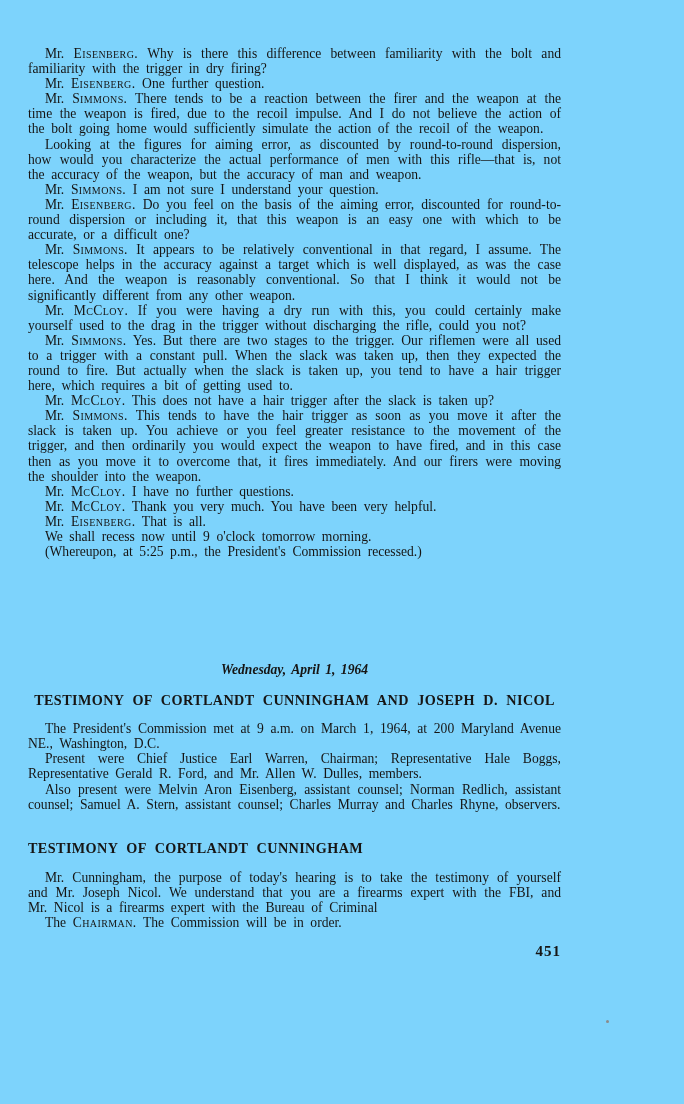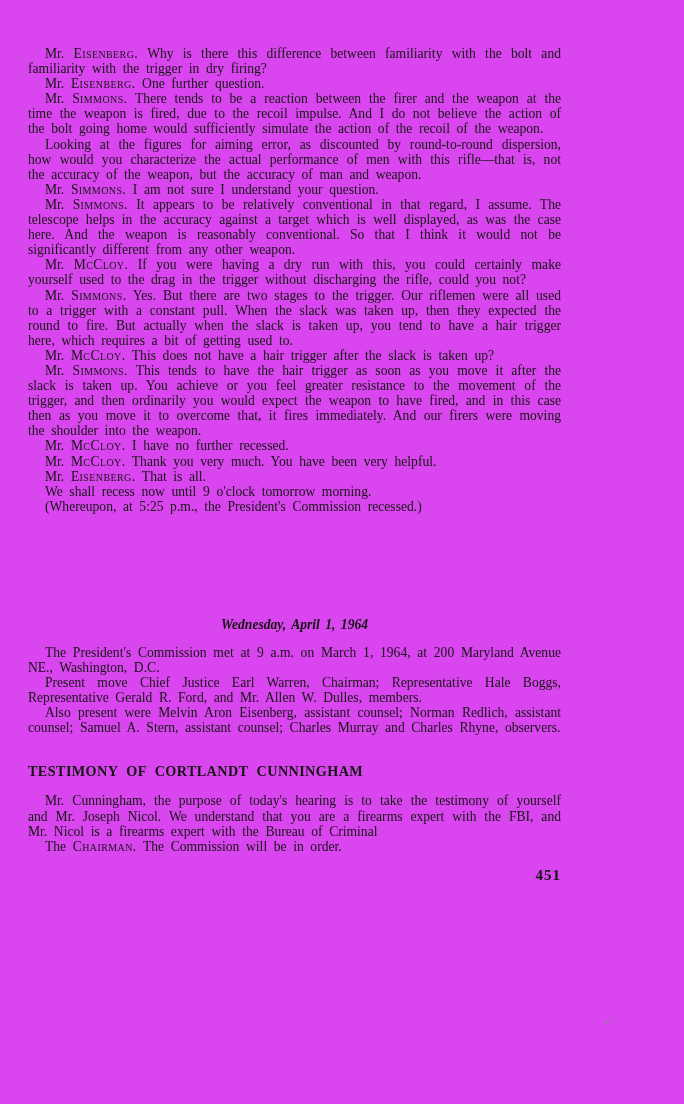--- a/index.html
+++ b/index.html
@@ -11,7 +11,7 @@
     position: relative;
     width: 684px;
     height: 1104px;
-    background: #d946ef;
+    background: #7dd3fc;
     color: #161514;
     font-family: "Liberation Serif", "DejaVu Serif", serif;
     overflow: hidden;

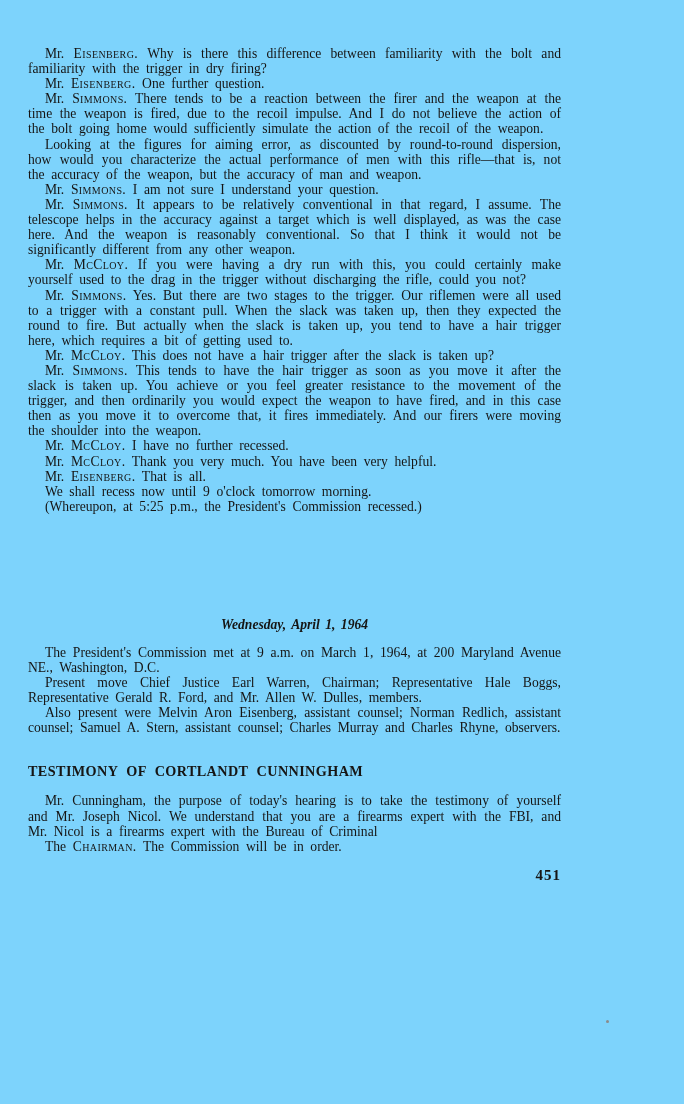--- a/index.html
+++ b/index.html
@@ -98,6 +98,7 @@
     <p class="para"><span class="speaker">Mr. </span><span class="sc">Simmons.</span> <span>There tends to be a reaction between the firer and the weapon at the time the weapon is fired, due to the recoil impulse.  And I do not believe the action of the bolt going home would sufficiently simulate the action of the recoil of the weapon.</span></p>
     <p class="para"><span class="speaker"></span><span class="sc"></span> <span>Looking at the figures for aiming error, as discounted by round-to-round dispersion, how would you characterize the actual performance of men with this rifle—that is, not the accuracy of the weapon, but the accuracy of man and weapon.</span></p>
     <p class="para"><span class="speaker">Mr. </span><span class="sc">Simmons.</span> <span>I am not sure I understand your question.</span></p>
+    <p class="para"><span class="speaker">Mr. </span><span class="sc">Eisenberg.</span> <span>Do you feel on the basis of the aiming error, discounted for round-to-round dispersion or including it, that this weapon is an easy one with which to be accurate, or a difficult one?</span></p>
     <p class="para"><span class="speaker">Mr. </span><span class="sc">Simmons.</span> <span>It appears to be relatively conventional in that regard, I assume.  The telescope helps in the accuracy against a target which is well displayed, as was the case here.  And the weapon is reasonably conventional. So that I think it would not be significantly different from any other weapon.</span></p>
     <p class="para"><span class="speaker">Mr. </span><span class="sc">McCloy.</span> <span>If you were having a dry run with this, you could certainly make yourself used to the drag in the trigger without discharging the rifle, could you not?</span></p>
     <p class="para"><span class="speaker">Mr. </span><span class="sc">Simmons.</span> <span>Yes.  But there are two stages to the trigger.  Our riflemen were all used to a trigger with a constant pull.  When the slack was taken up, then they expected the round to fire.  But actually when the slack is taken up, you tend to have a hair trigger here, which requires a bit of getting used to.</span></p>

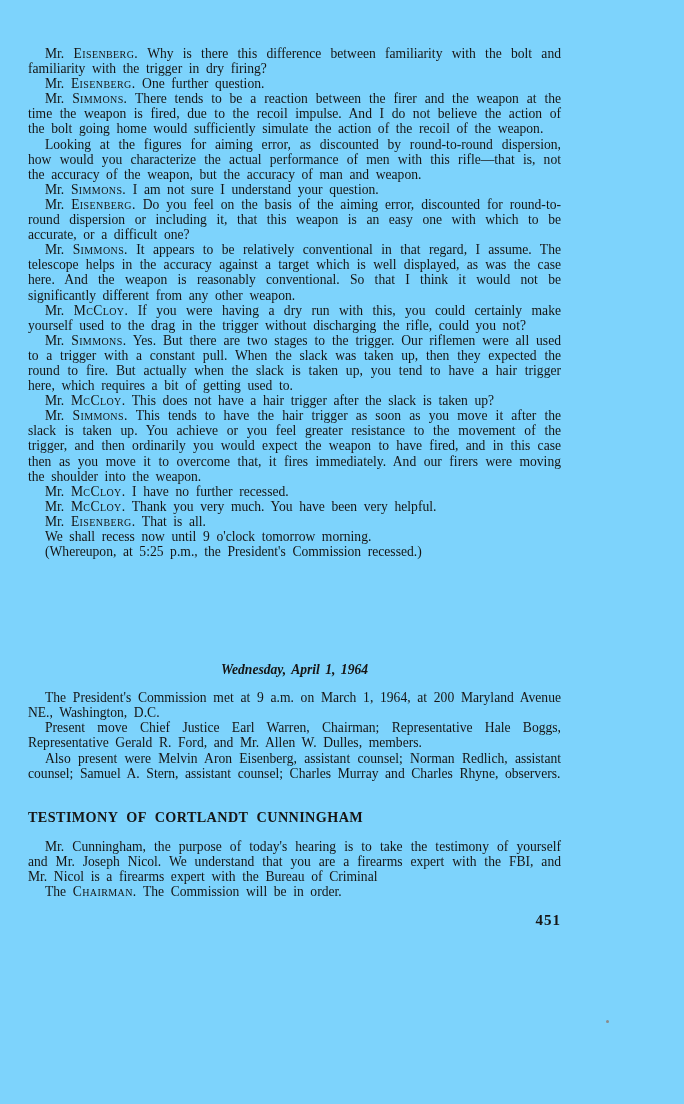--- a/index.html
+++ b/index.html
@@ -104,7 +104,7 @@
     <p class="para"><span class="speaker">Mr. </span><span class="sc">Simmons.</span> <span>Yes.  But there are two stages to the trigger.  Our riflemen were all used to a trigger with a constant pull.  When the slack was taken up, then they expected the round to fire.  But actually when the slack is taken up, you tend to have a hair trigger here, which requires a bit of getting used to.</span></p>
     <p class="para"><span class="speaker">Mr. </span><span class="sc">McCloy.</span> <span>This does not have a hair trigger after the slack is taken up?</span></p>
     <p class="para"><span class="speaker">Mr. </span><span class="sc">Simmons.</span> <span>This tends to have the hair trigger as soon as you move it after the slack is taken up.  You achieve or you feel greater resistance to the movement of the trigger, and then ordinarily you would expect the weapon to have fired, and in this case then as you move it to overcome that, it fires immediately.  And our firers were moving the shoulder into the weapon.</span></p>
-    <p class="para"><span class="speaker">Mr. </span><span class="sc">McCloy.</span> <span>I have no further recessed.</span></p>
+    <p class="para"><span class="speaker">Mr. </span><span class="sc">McCloy.</span> <span>I have no further questions.</span></p>
     <p class="para"><span class="speaker">Mr. </span><span class="sc">McCloy.</span> <span>Thank you very much.  You have been very helpful.</span></p>
     <p class="para"><span class="speaker">Mr. </span><span class="sc">Eisenberg.</span> <span>That is all.</span></p>
     <p class="para"><span class="speaker"></span><span class="sc"></span> <span>We shall recess now until 9 o'clock tomorrow morning.</span></p>

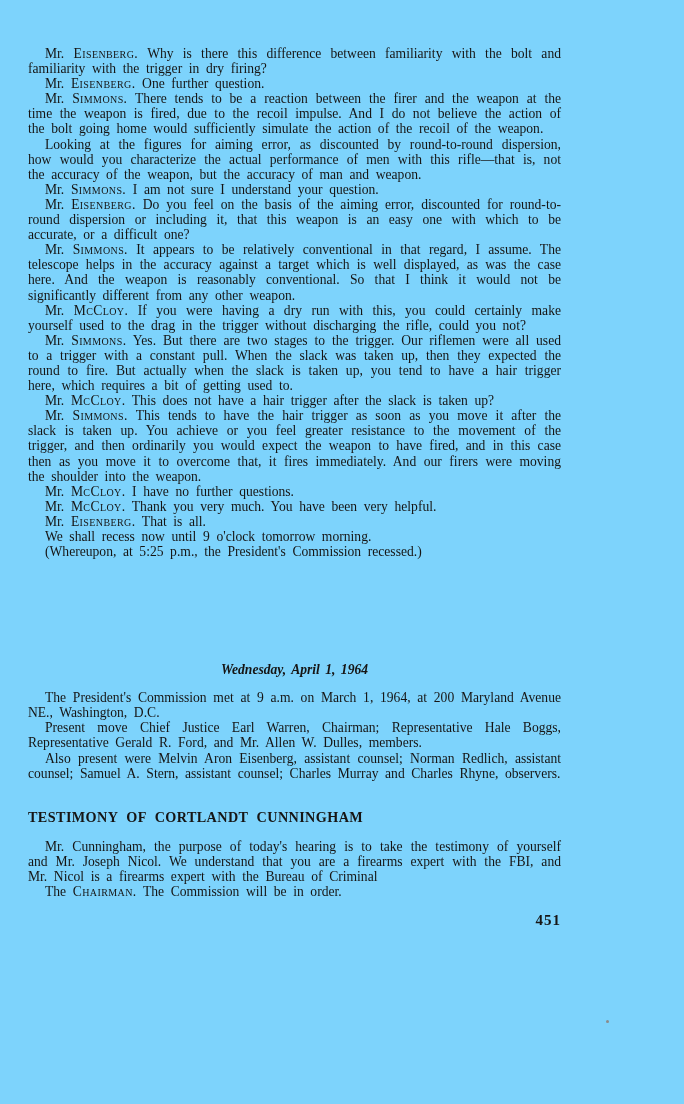--- a/index.html
+++ b/index.html
@@ -111,6 +111,7 @@
     <p class="para"><span class="speaker"></span><span class="sc"></span> <span>(Whereupon, at 5:25 p.m., the President's Commission recessed.)</span></p>
 
     <p class="date-heading">Wednesday, April 1, 1964</p>
+    <p class="testimony-heading">TESTIMONY OF CORTLANDT CUNNINGHAM AND JOSEPH D. NICOL</p>
 
     <div class="intro-block">
       <p class="para">The President's Commission met at 9 a.m. on March 1, 1964, at 200 Maryland Avenue NE., Washington, D.C.</p>

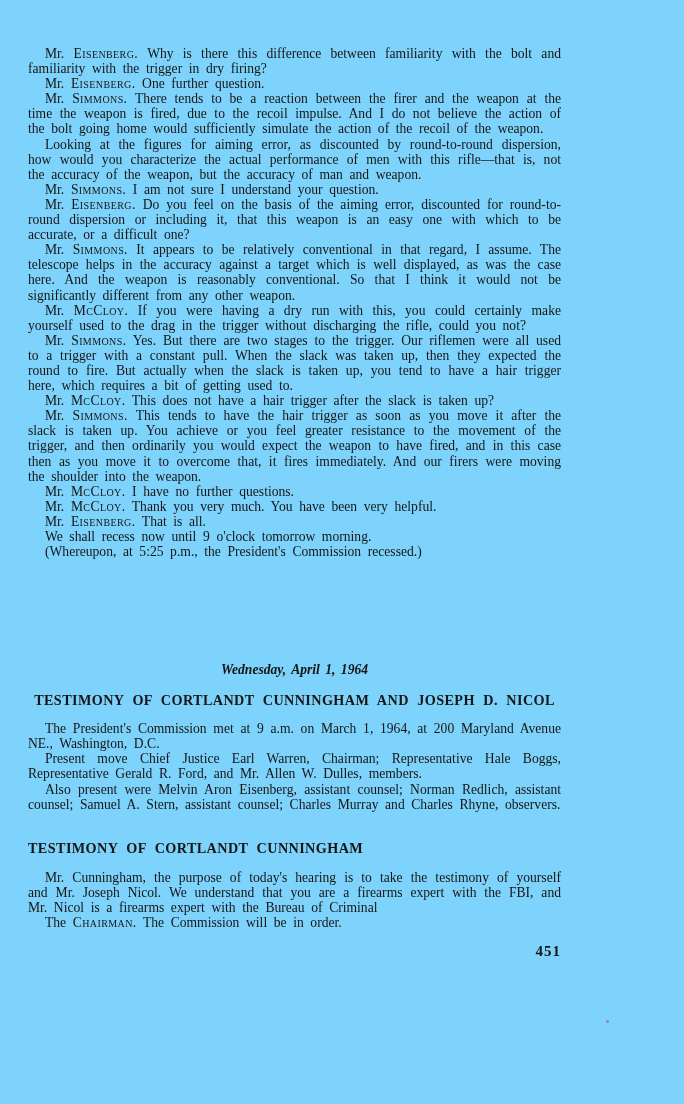--- a/index.html
+++ b/index.html
@@ -115,7 +115,7 @@
 
     <div class="intro-block">
       <p class="para">The President's Commission met at 9 a.m. on March 1, 1964, at 200 Maryland Avenue NE., Washington, D.C.</p>
-      <p class="para">Present move Chief Justice Earl Warren, Chairman; Representative Hale Boggs, Representative Gerald R. Ford, and Mr. Allen W. Dulles, members.</p>
+      <p class="para">Present were Chief Justice Earl Warren, Chairman; Representative Hale Boggs, Representative Gerald R. Ford, and Mr. Allen W. Dulles, members.</p>
       <p class="para">Also present were Melvin Aron Eisenberg, assistant counsel; Norman Redlich, assistant counsel; Samuel A. Stern, assistant counsel; Charles Murray and Charles Rhyne, observers.</p>
     </div>
 

